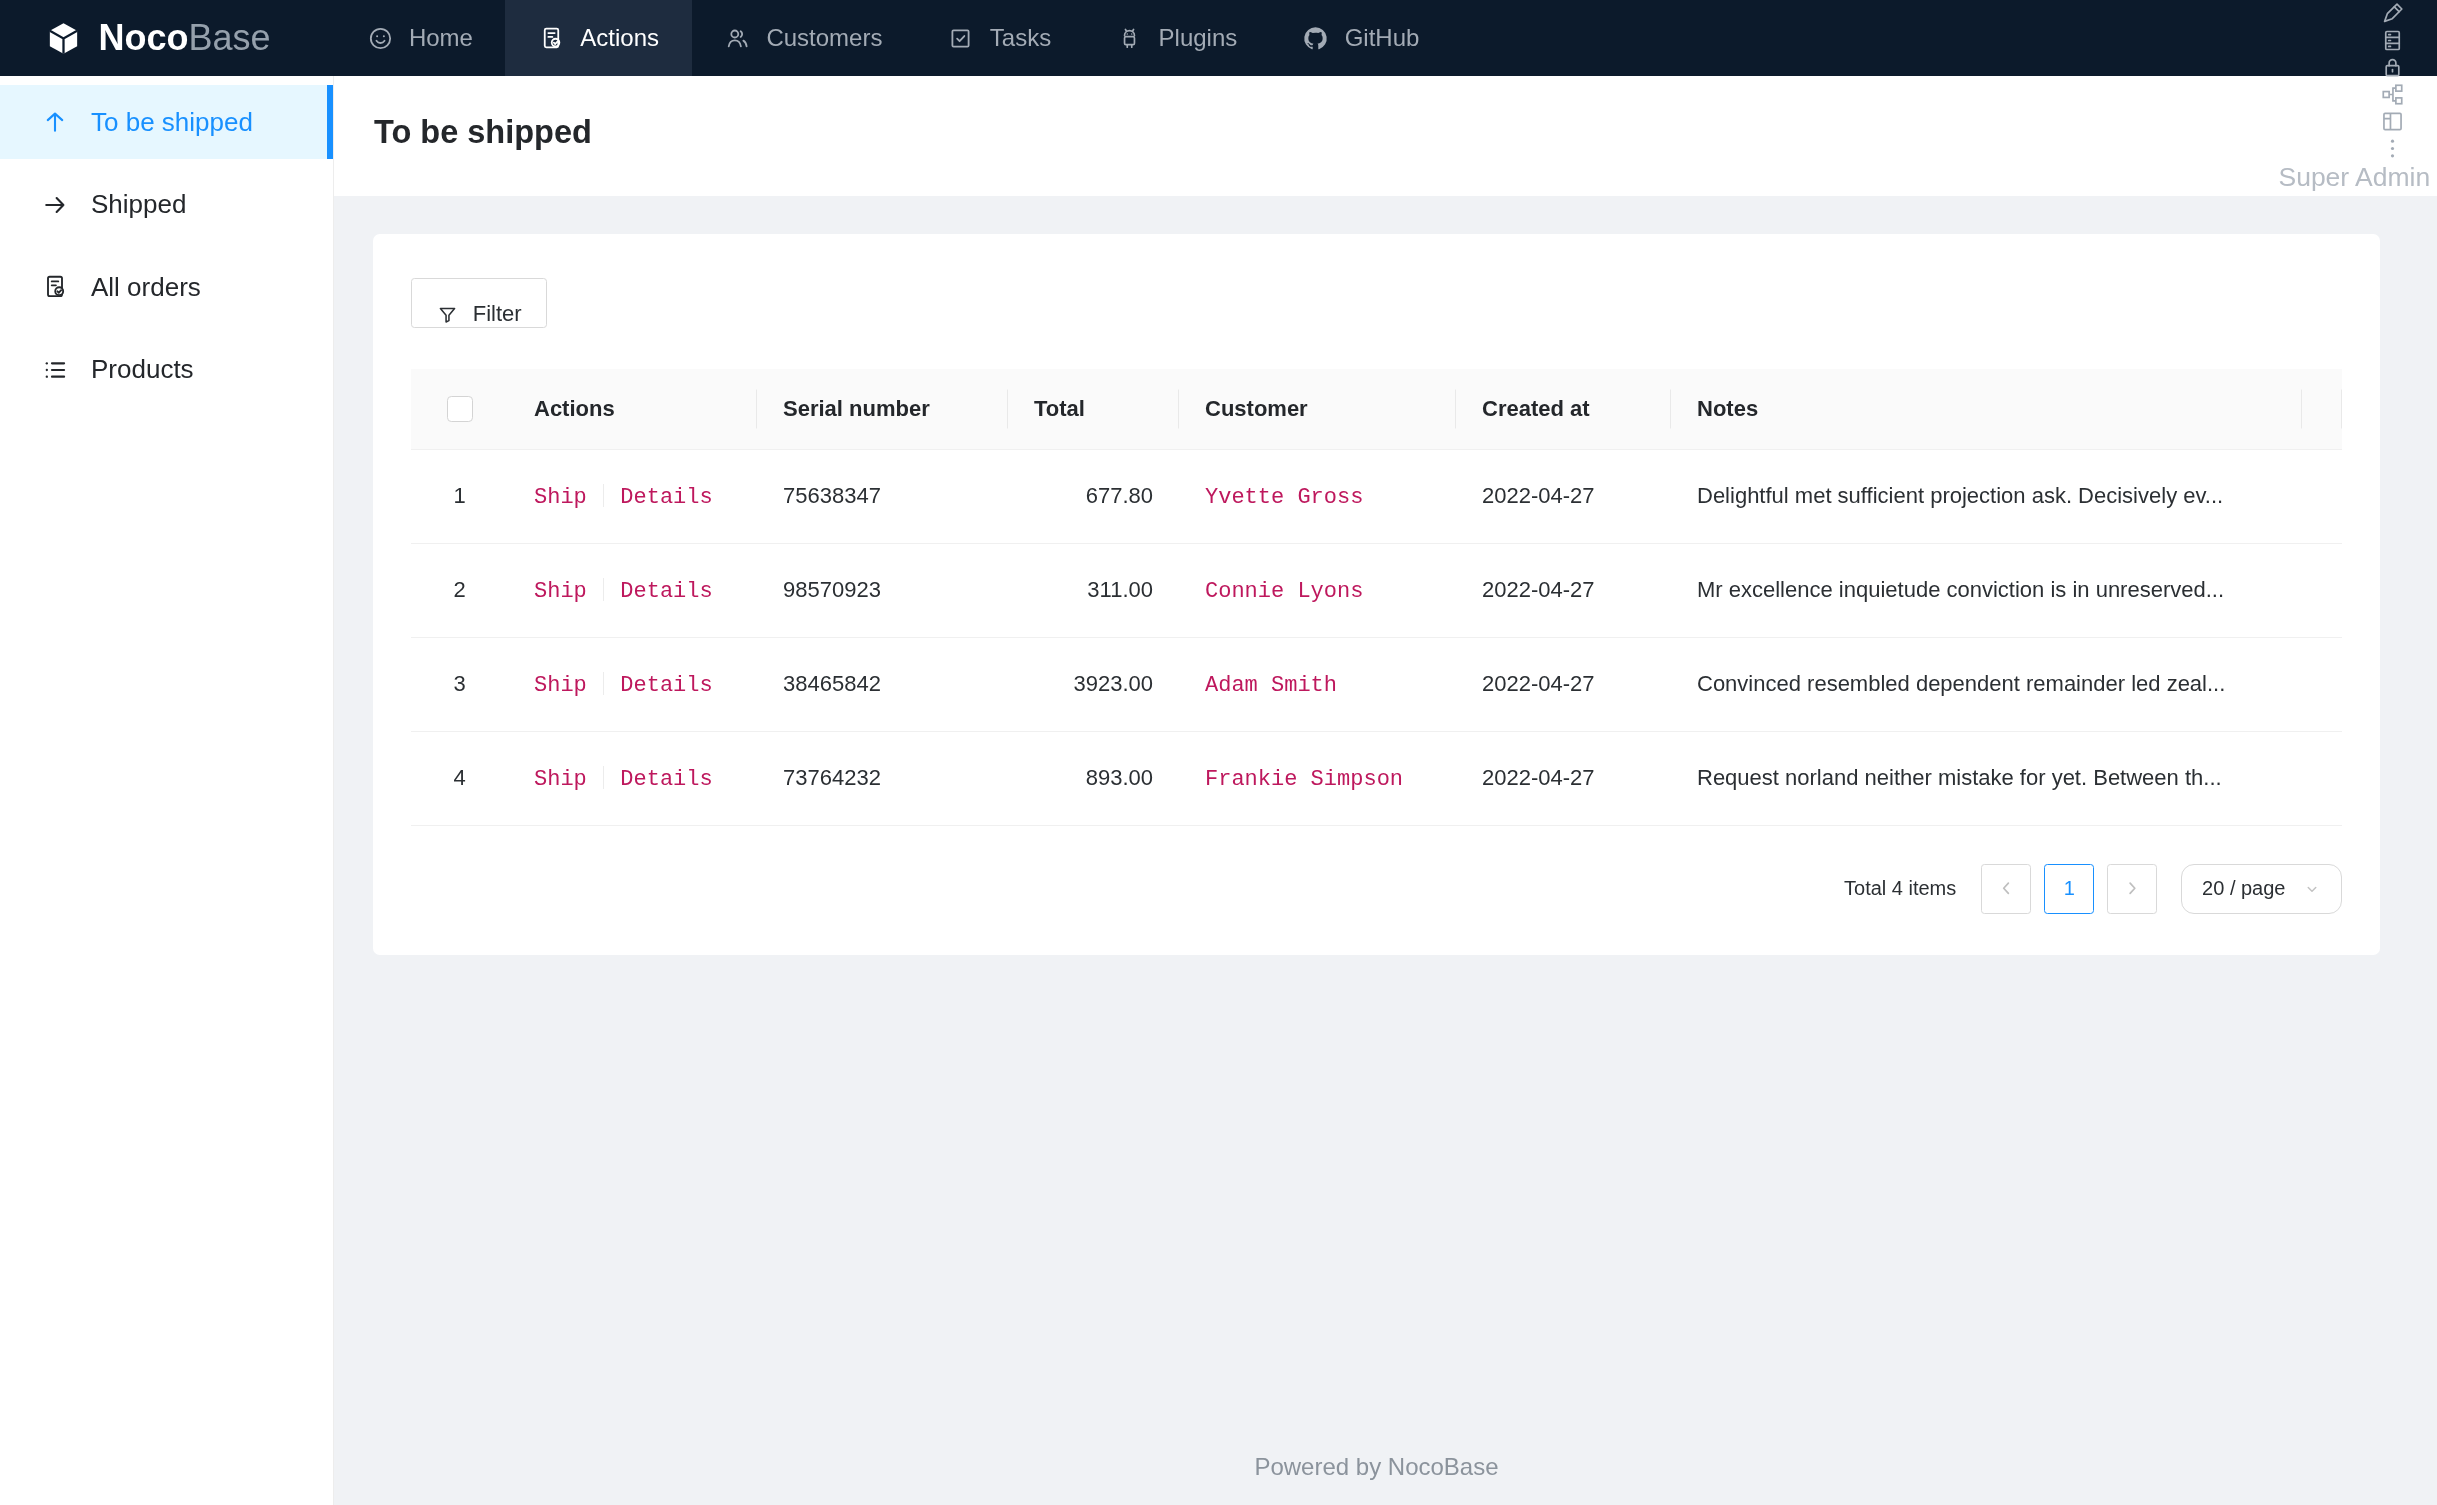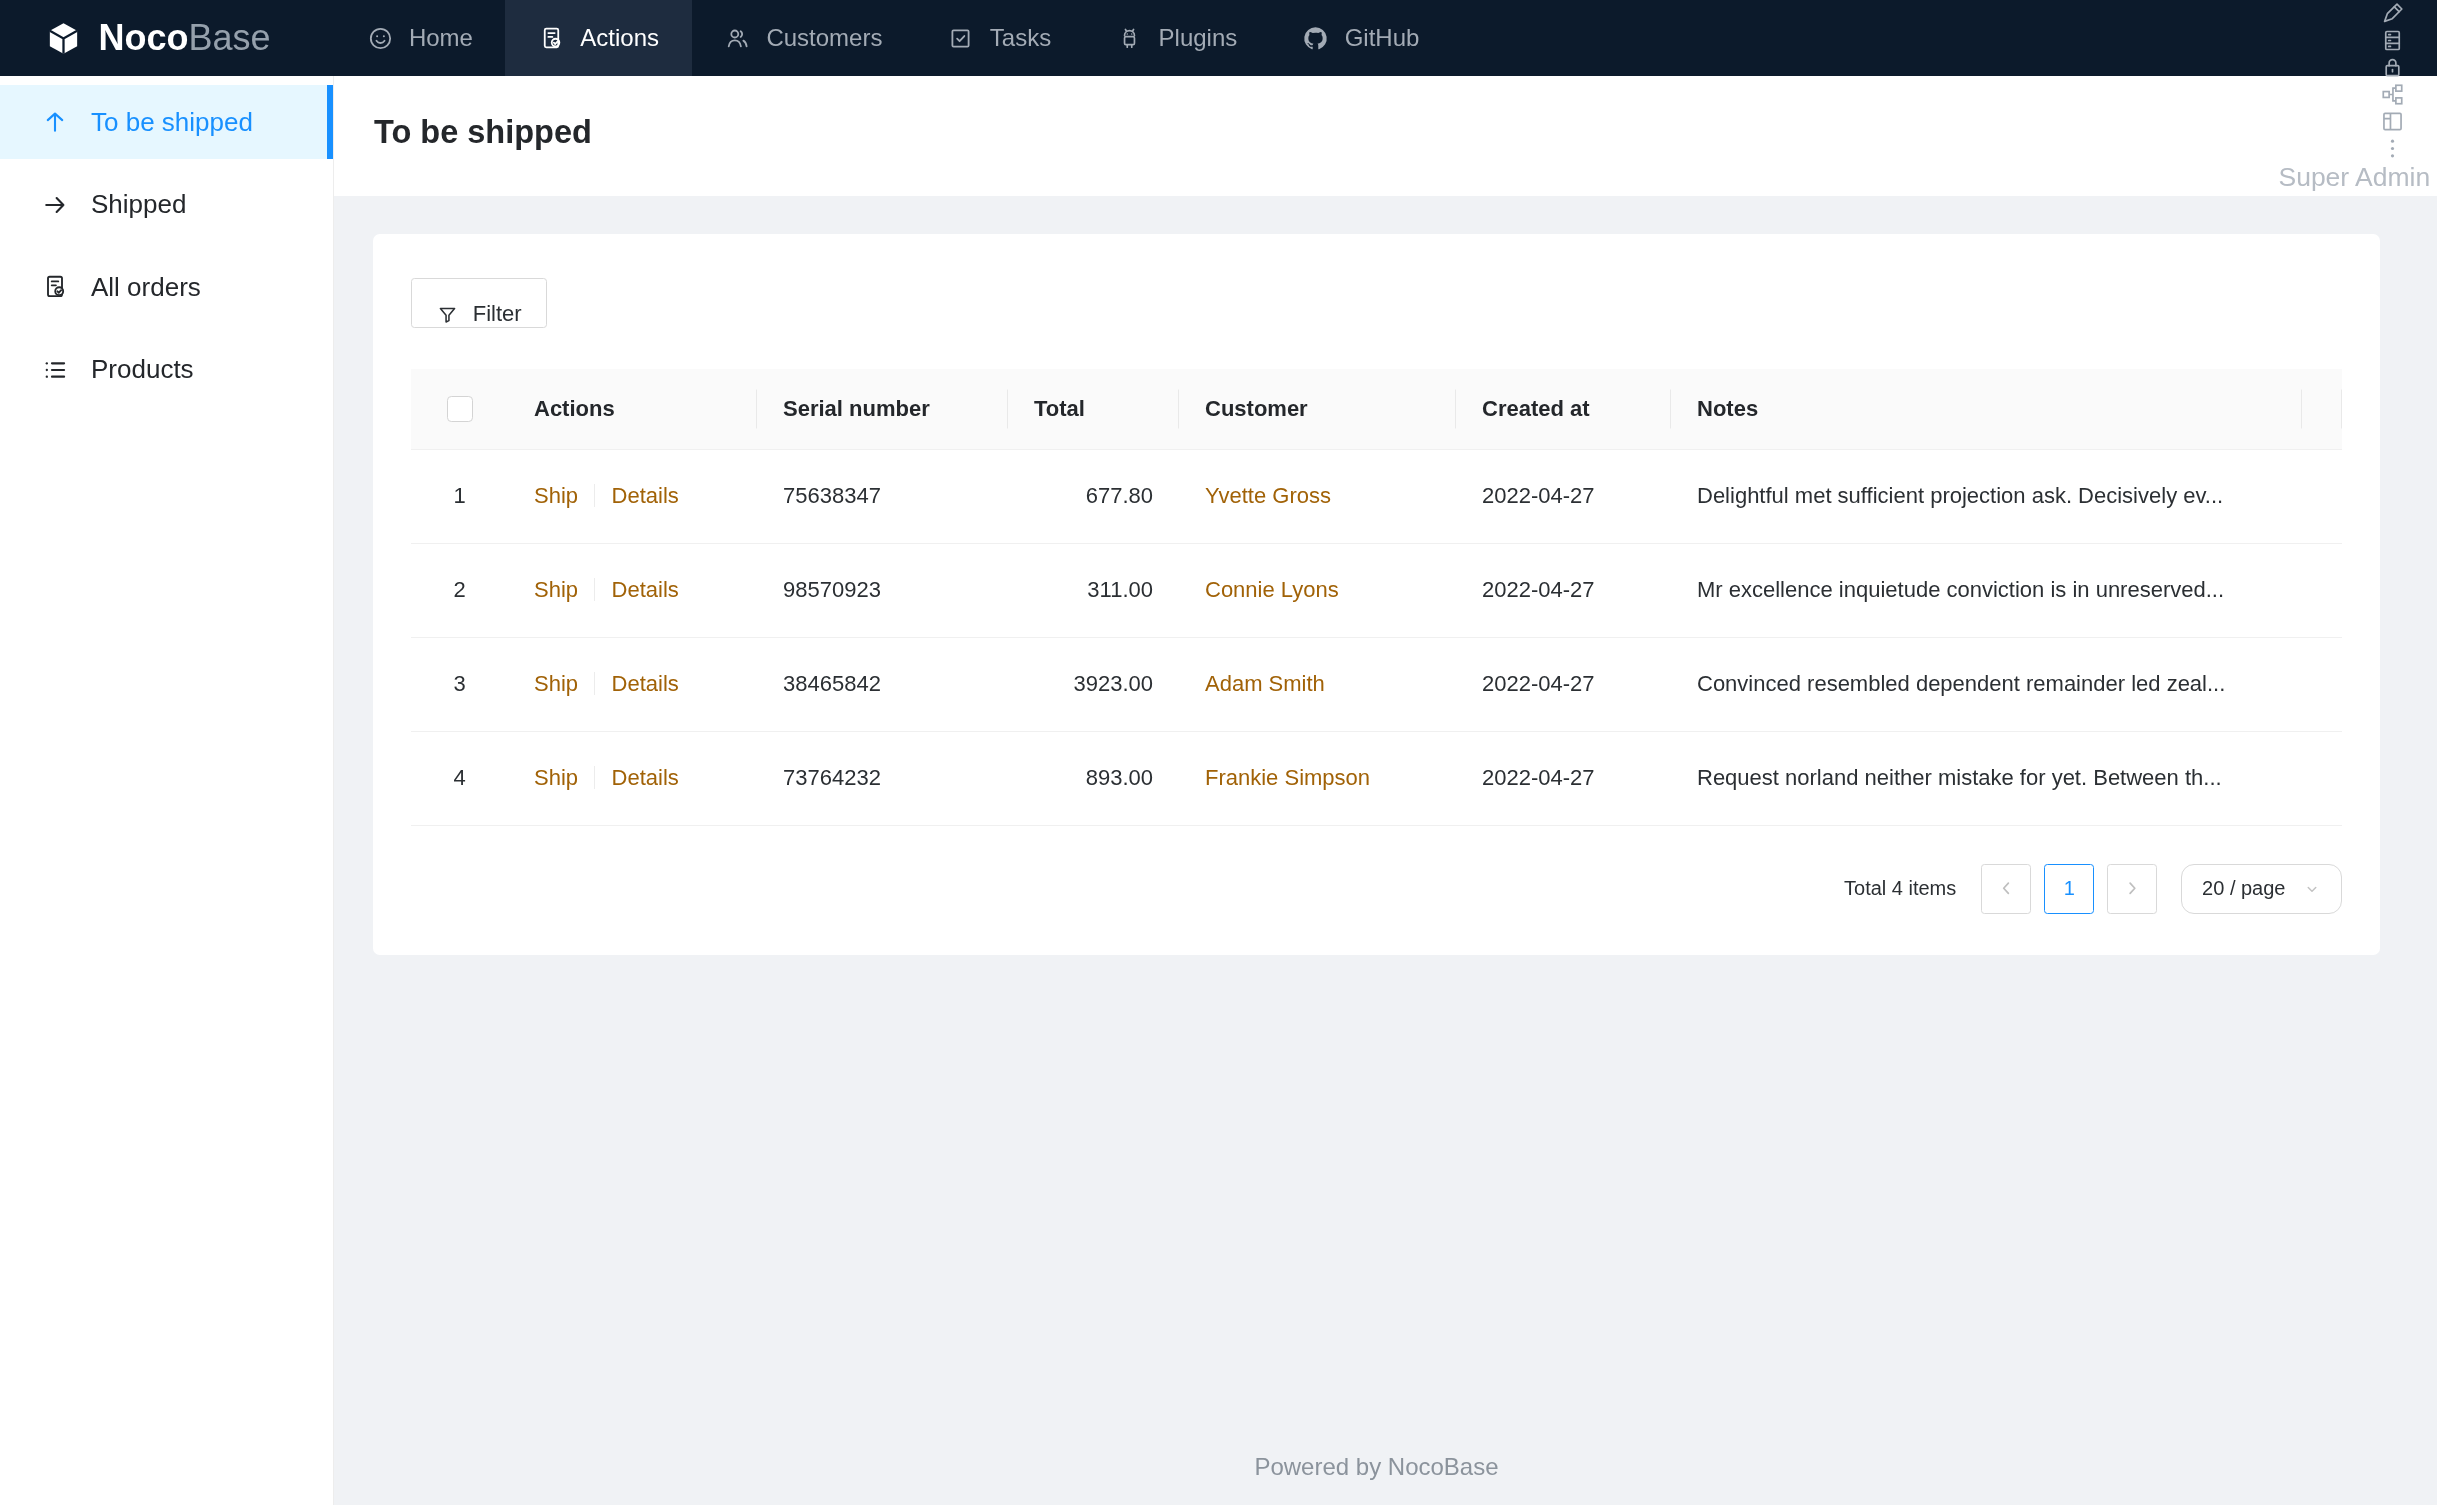--- a/index.html
+++ b/index.html
@@ -79,7 +79,7 @@
   tbody td { height: 94px; padding: 0 26px; border-bottom: 0.9px solid #f0f0f0; background: #fff; }
   td.col-index { text-align: center; }
   td.col-total { text-align: right; }
-  .link { color: #a16207; text-decoration: none; cursor: pointer; }
+  .link { color: #be185d; text-decoration: none; cursor: pointer; font-family: Liberation Mono, monospace; }
   .action-divider { display: inline-block; width: 0.9px; height: 23px; background: #ececec; margin: 0 16.3px; vertical-align: -4.3px; }
   td.col-notes div { white-space: nowrap; overflow: hidden; }
 

